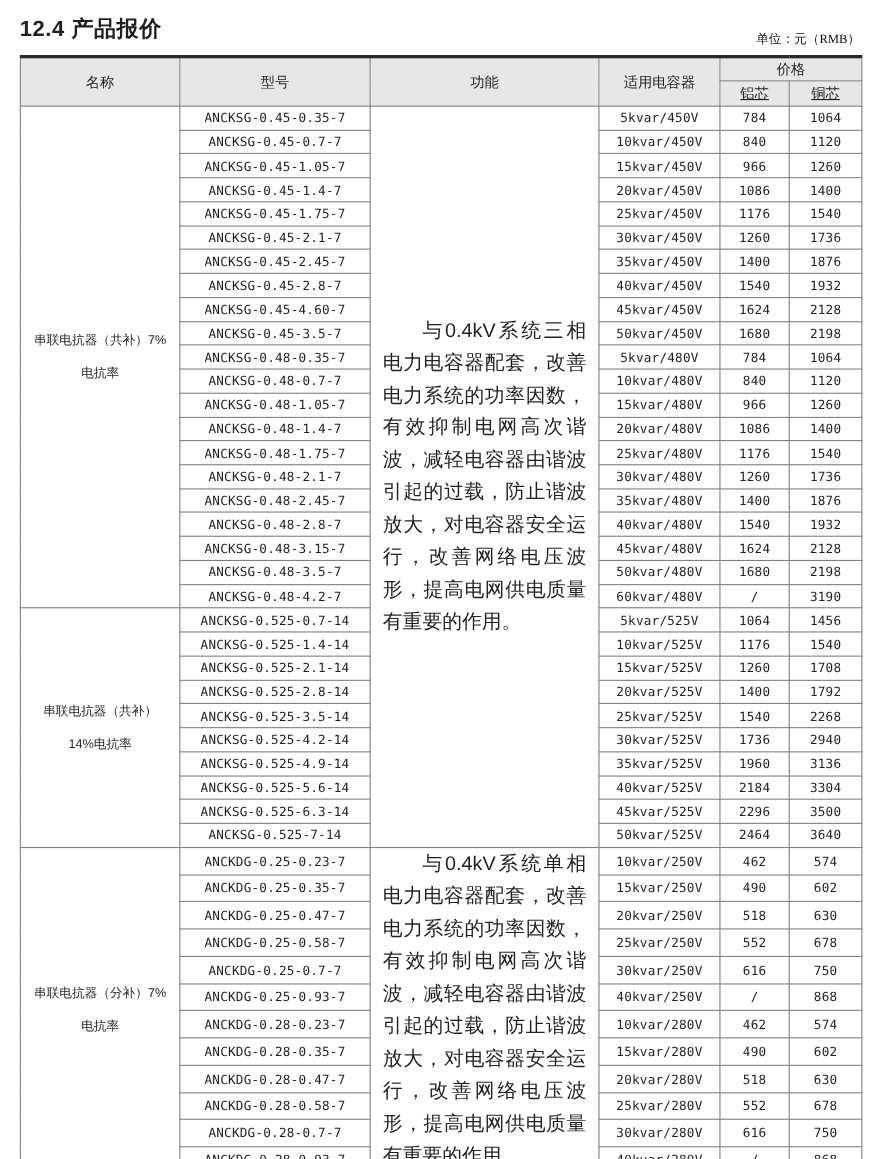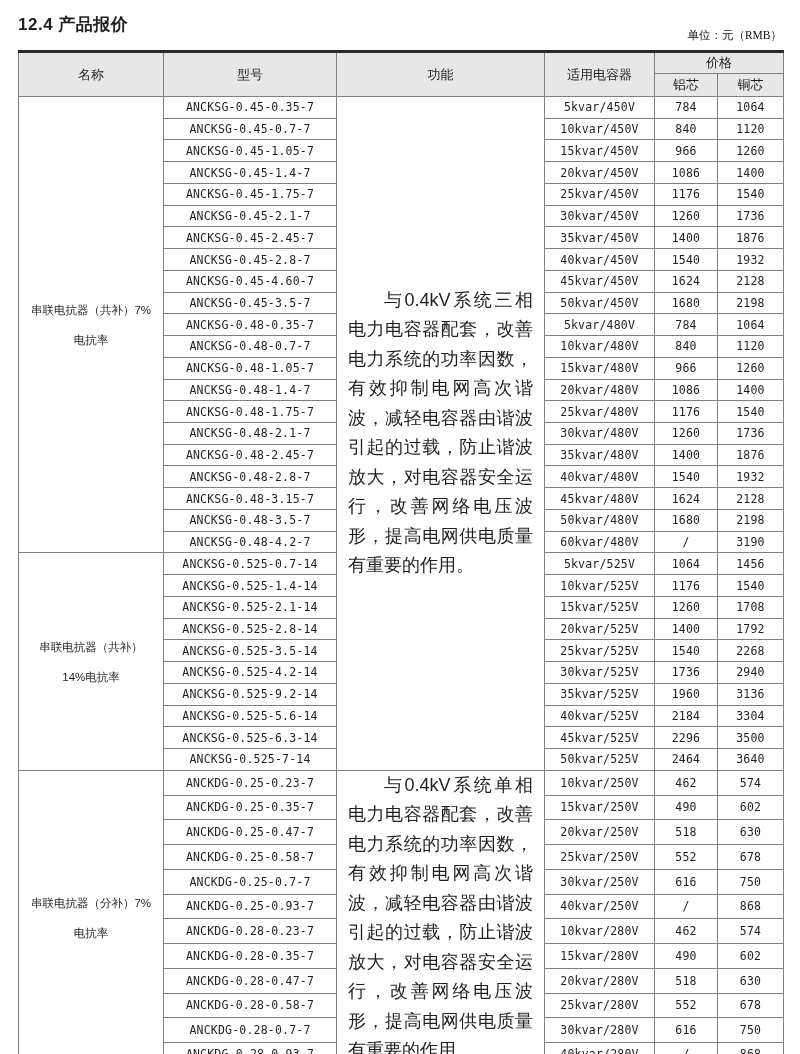--- a/index.html
+++ b/index.html
@@ -14,7 +14,7 @@
   .page-header { position: relative; height: 50px; }
   .page-title {
     position: absolute; left: 0; top: 13px;
-    font-size: 17px; font-weight: 700; letter-spacing: 0.5px;
+    font-size: 20px; font-weight: 700; letter-spacing: 0.5px;
   }
   .unit-note {
     position: absolute; right: 1px; bottom: 7px;

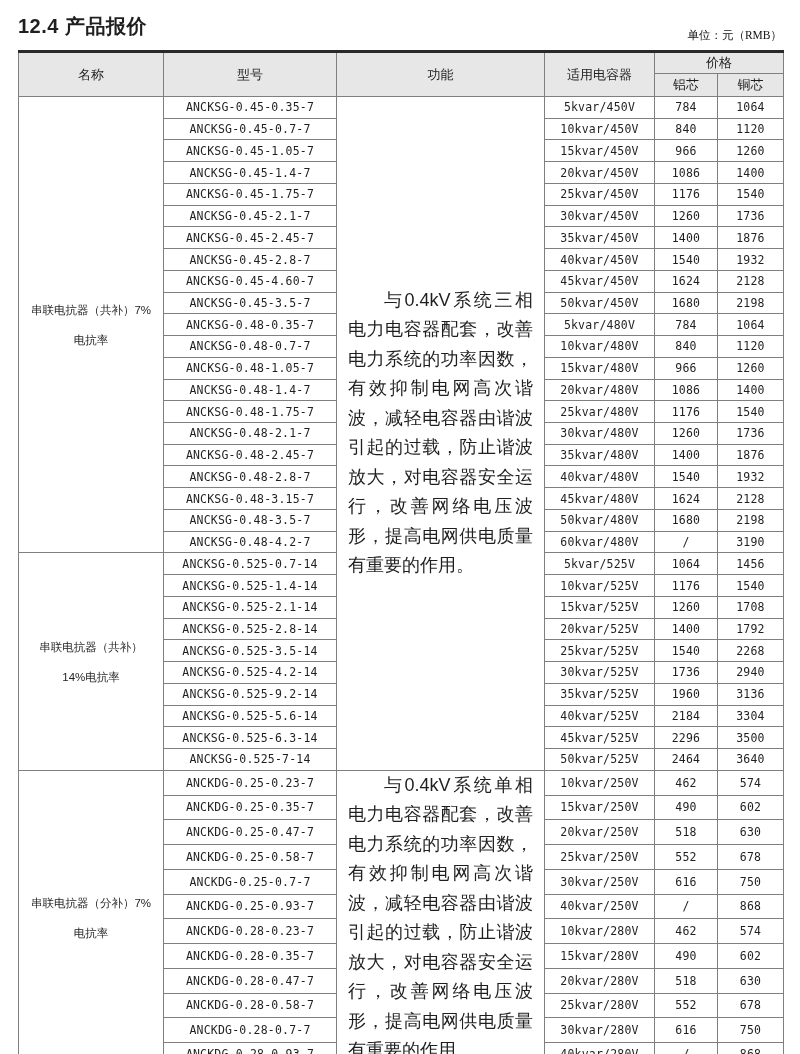--- a/index.html
+++ b/index.html
@@ -32,7 +32,7 @@
     text-align: center; vertical-align: middle;
   }
   .price-table thead tr.h1 th { height: 22px; }
-  .price-table thead tr.h2 th { height: 23px; }
+  .price-table thead tr.h2 th { height: 23px; text-decoration: underline; }
   .price-table tbody tr { height: 21.74px; }
   .price-table tbody td { vertical-align: middle; font-size: 11.5px; text-align: center; background: #ffffff; }
   td.model-cell, td.cap-cell, td.num-cell {

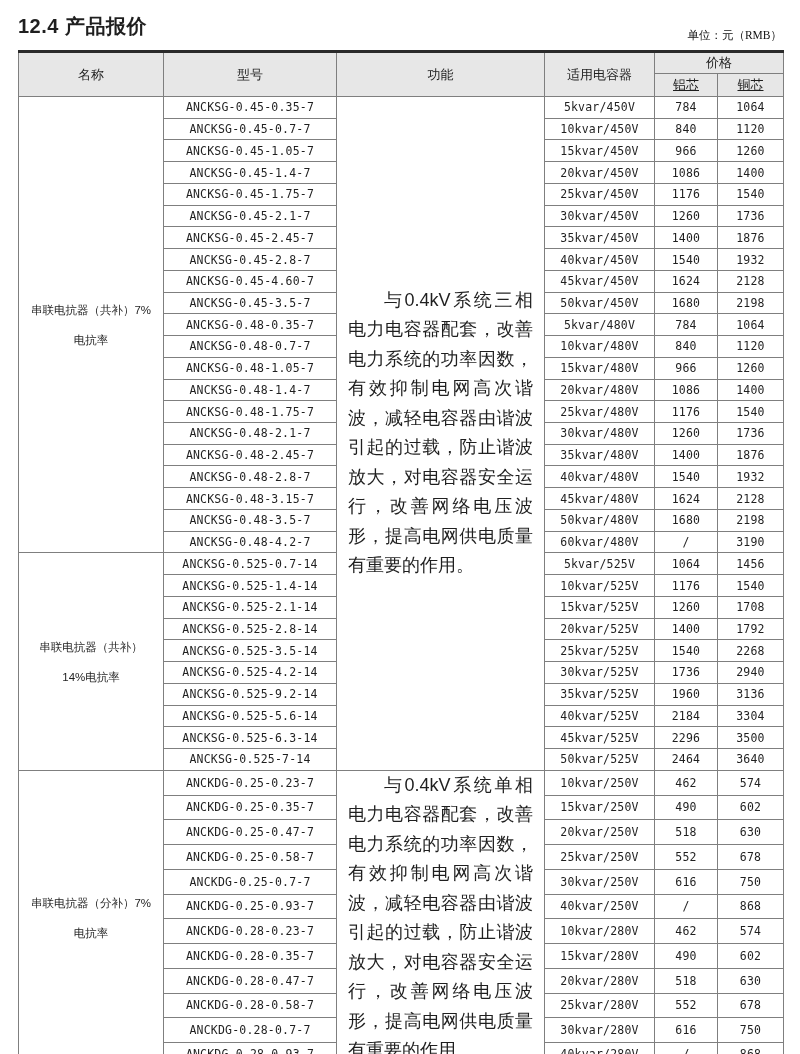--- a/index.html
+++ b/index.html
@@ -260,7 +260,7 @@
           <td class="num-cell">2940</td>
         </tr>
         <tr>
-          <td class="model-cell striped">ANCKSG-0.525-9.2-14</td>
+          <td class="model-cell striped">ANCKSG-0.525-4.9-14</td>
           <td class="cap-cell striped">35kvar/525V</td>
           <td class="num-cell striped">1960</td>
           <td class="num-cell striped">3136</td>

